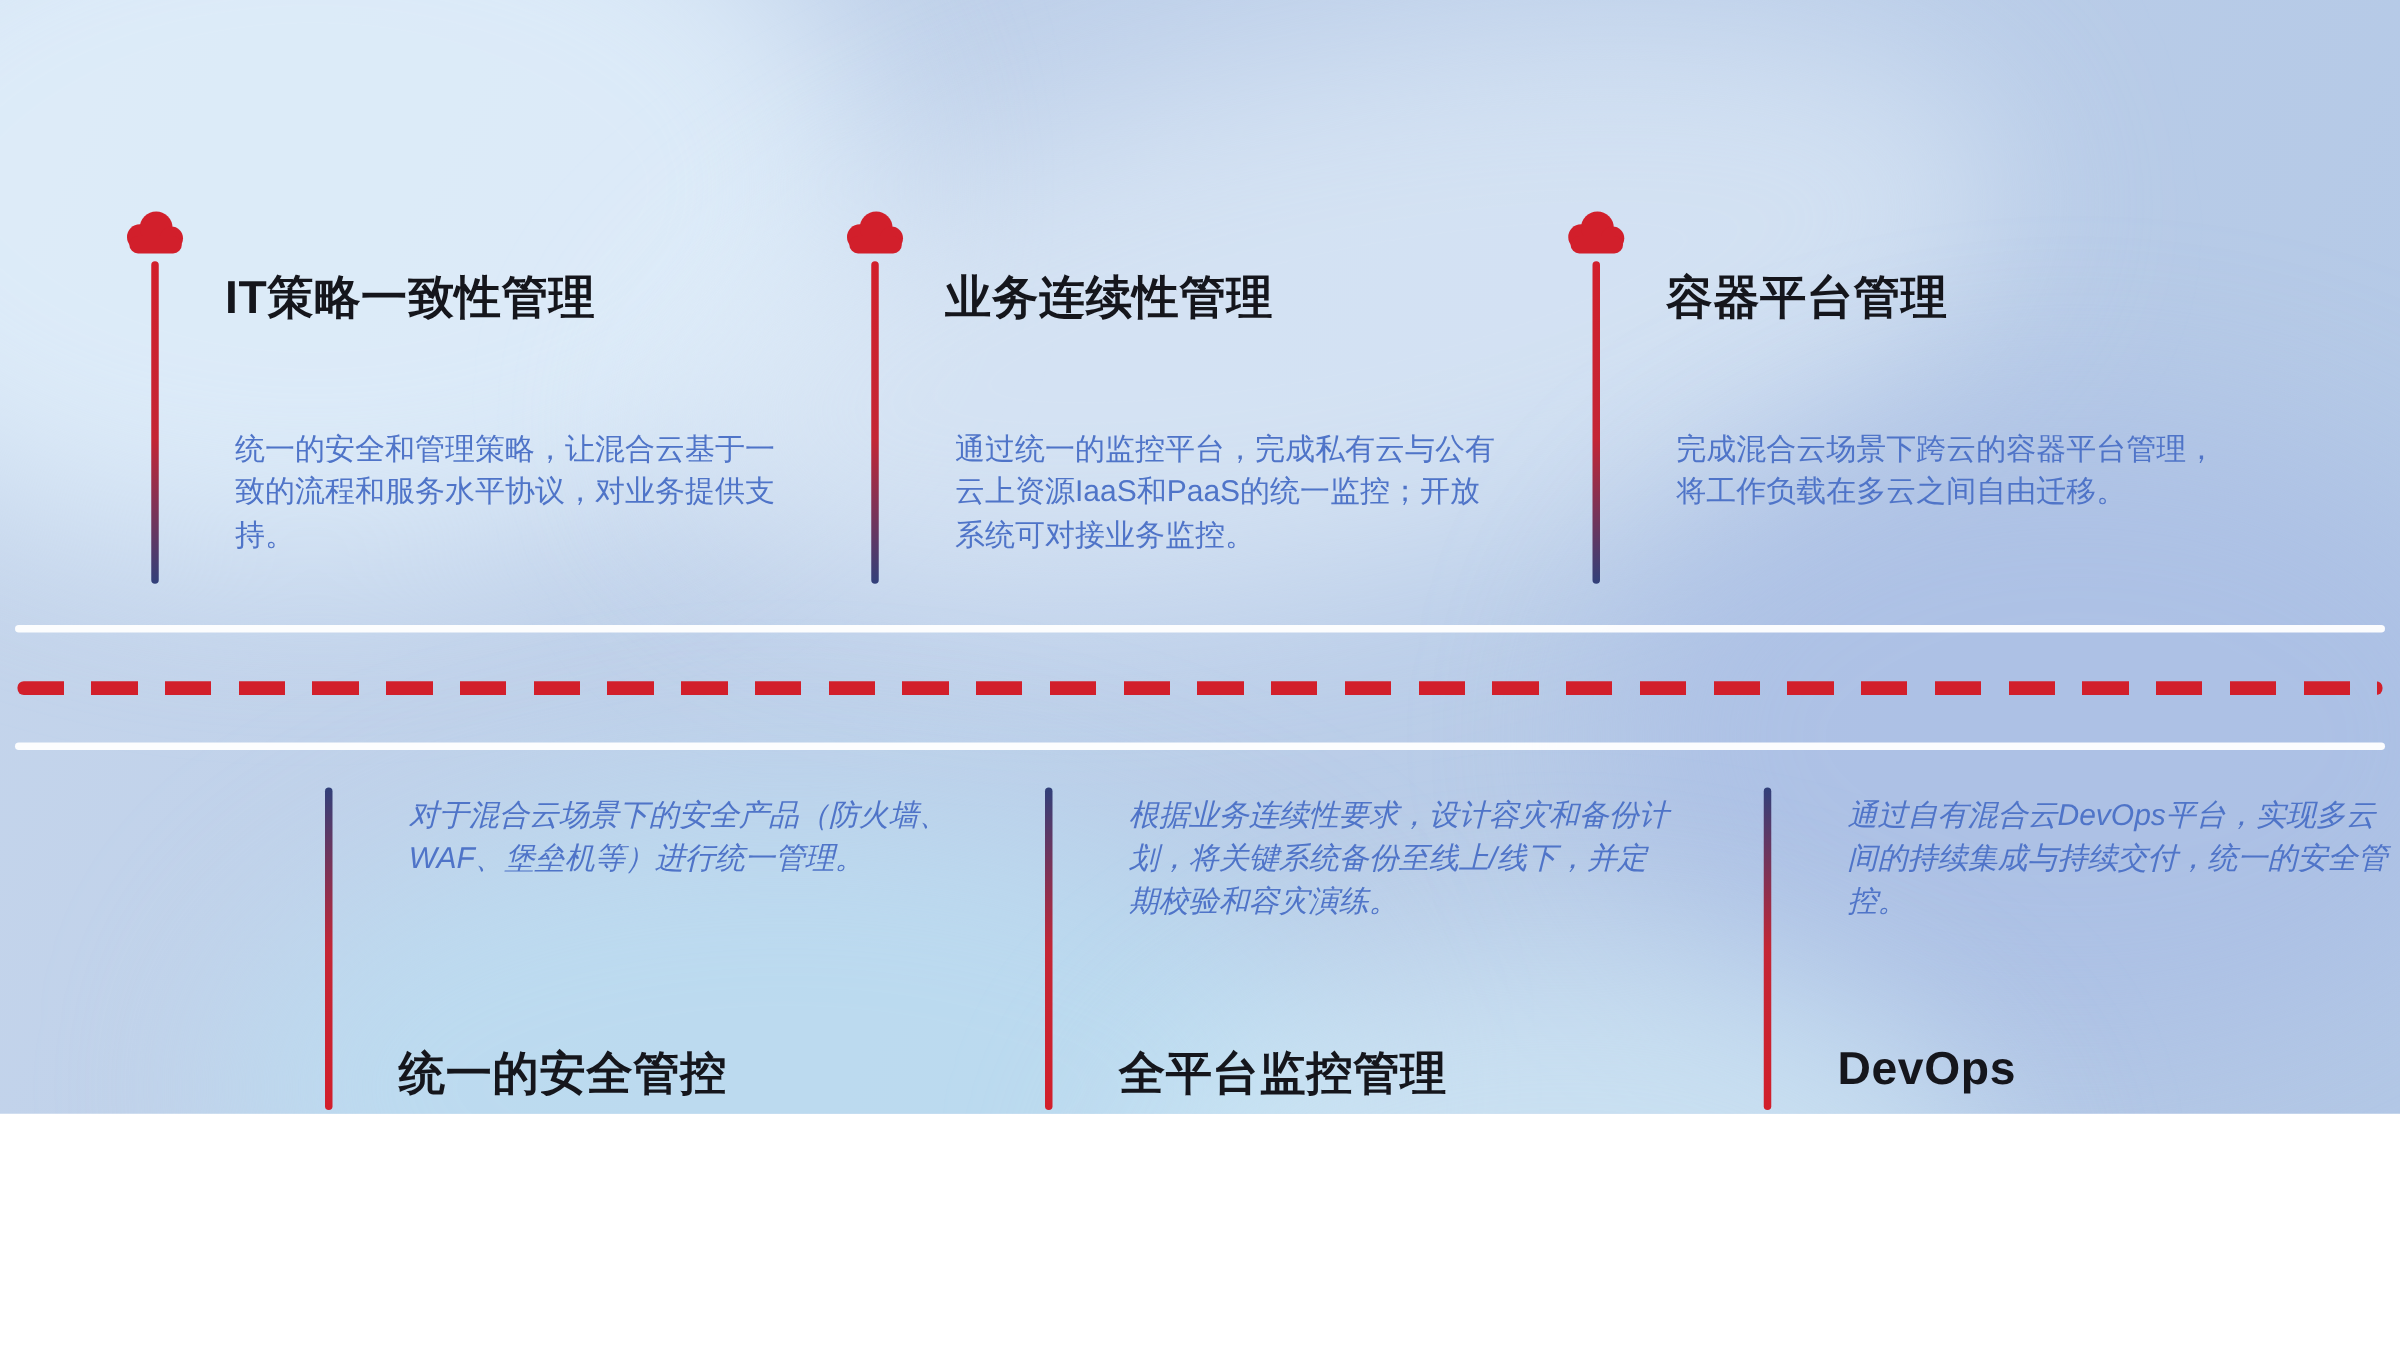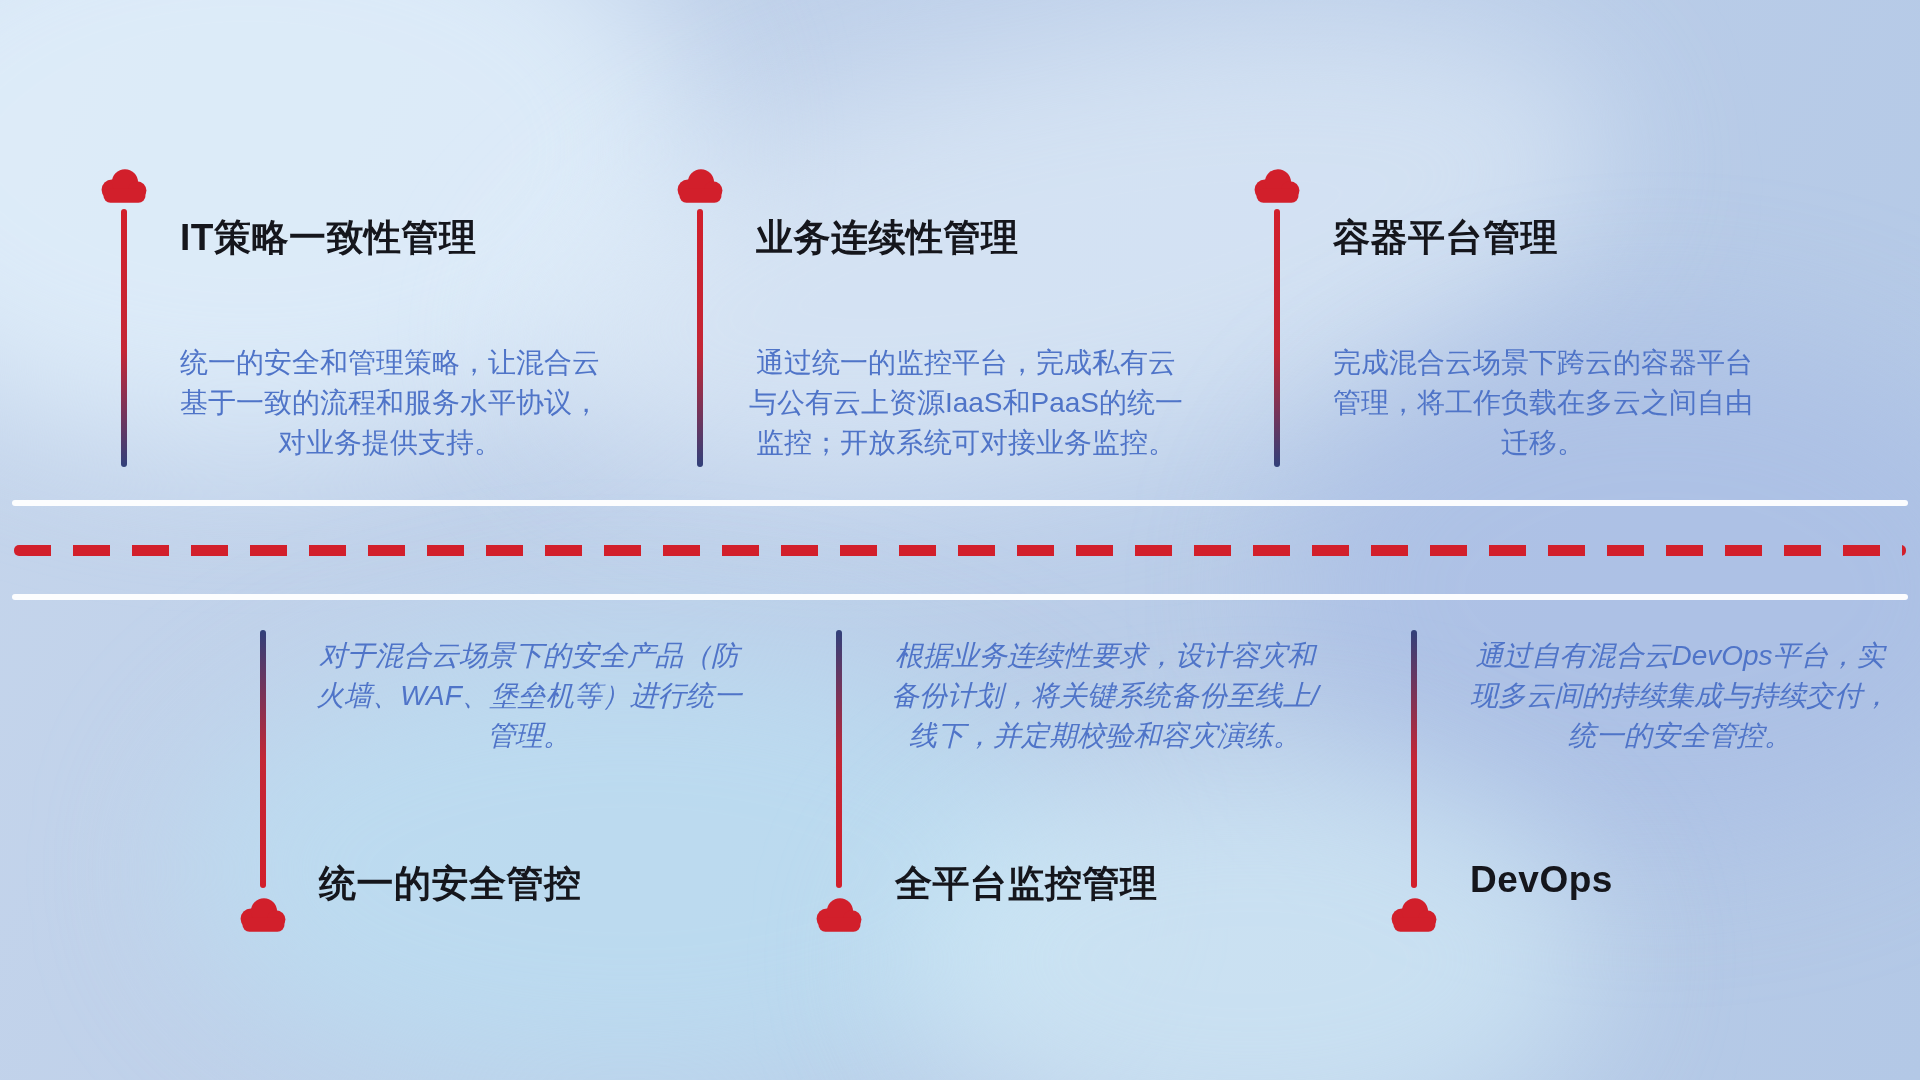--- a/index.html
+++ b/index.html
@@ -8,7 +8,7 @@
     font-family:"Liberation Sans","DejaVu Sans",sans-serif;
   }
   .canvas{
-    position:relative;width:1920px;height:1080px;
+    position:relative;width:1920px;height:891px;
     background:linear-gradient(115deg,#c6d6ec 0%,#bdcfe9 40%,#b3c8e6 100%);
     overflow:hidden;
   }

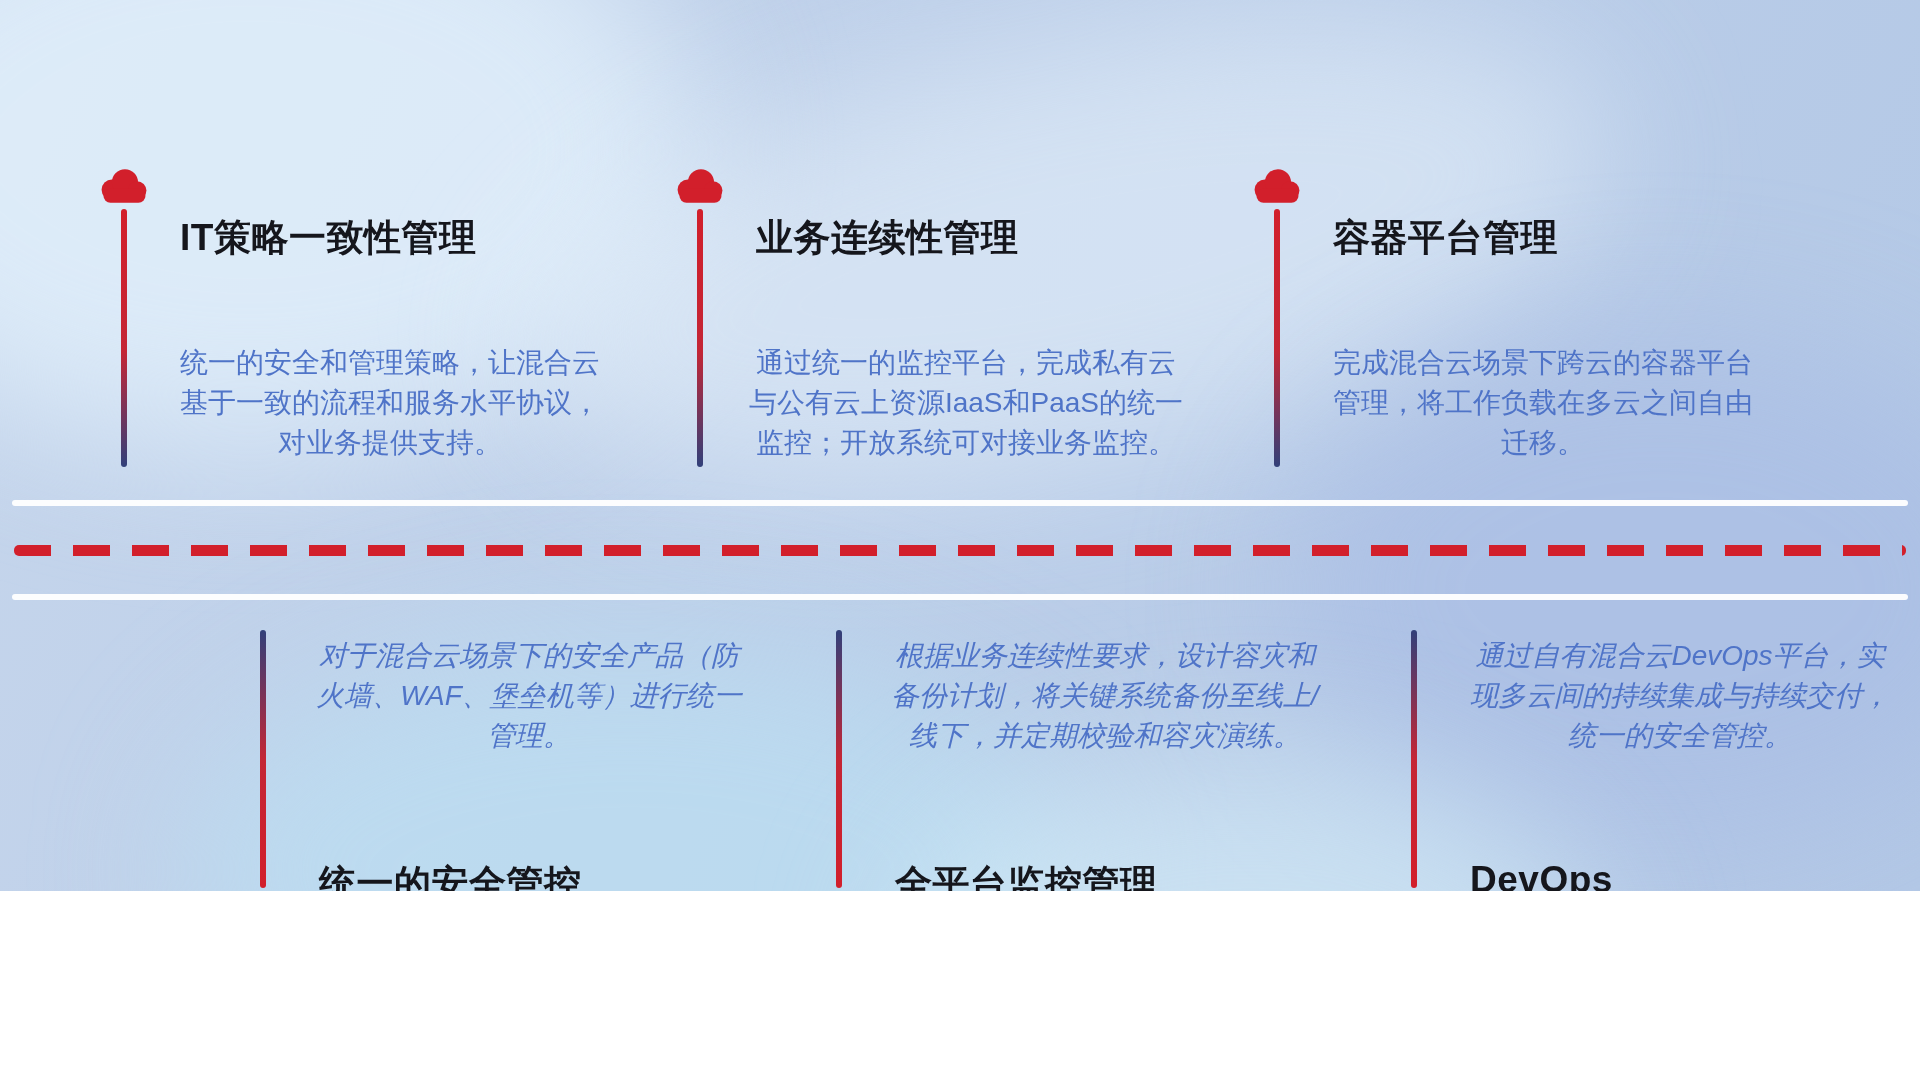--- a/index.html
+++ b/index.html
@@ -47,8 +47,8 @@
   .col.top-item .title{top:48px;}
   .col.bottom-item .title{top:229px;}
   .desc{
-    position:absolute;left:76px;margin:0;width:436px;
-    font-size:28px;line-height:1.43;color:#4f74c8;font-weight:500;text-align:center;
+    position:absolute;left:92px;margin:0;width:436px;
+    font-size:24px;line-height:1.43;color:#4f74c8;font-weight:500;
   }
   .col.top-item .desc{top:178px;}
   .col.bottom-item .desc{top:6px;font-style:italic;}

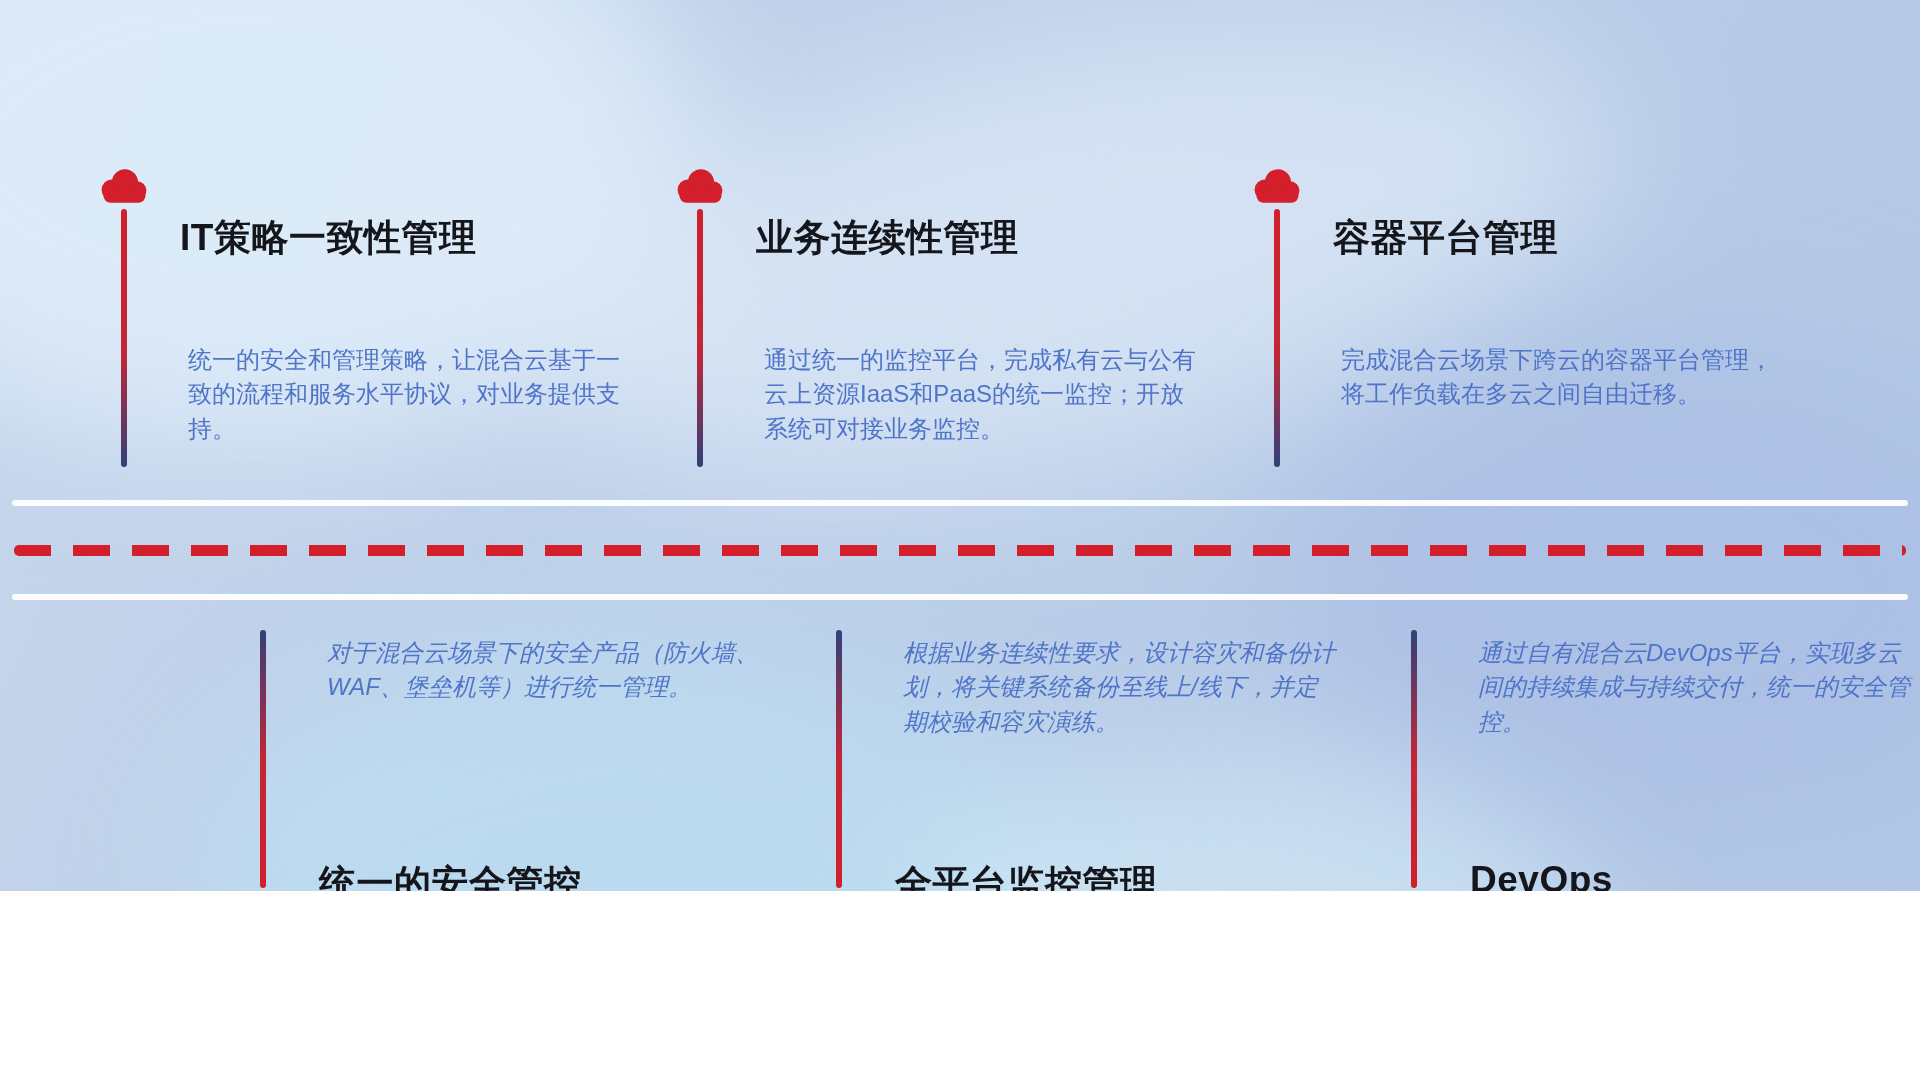--- a/index.html
+++ b/index.html
@@ -45,7 +45,7 @@
     font-size:37px;font-weight:700;color:#15161c;letter-spacing:.5px;white-space:nowrap;
   }
   .col.top-item .title{top:48px;}
-  .col.bottom-item .title{top:229px;}
+  .col.bottom-item .title{top:204px;}
   .desc{
     position:absolute;left:92px;margin:0;width:436px;
     font-size:24px;line-height:1.43;color:#4f74c8;font-weight:500;

